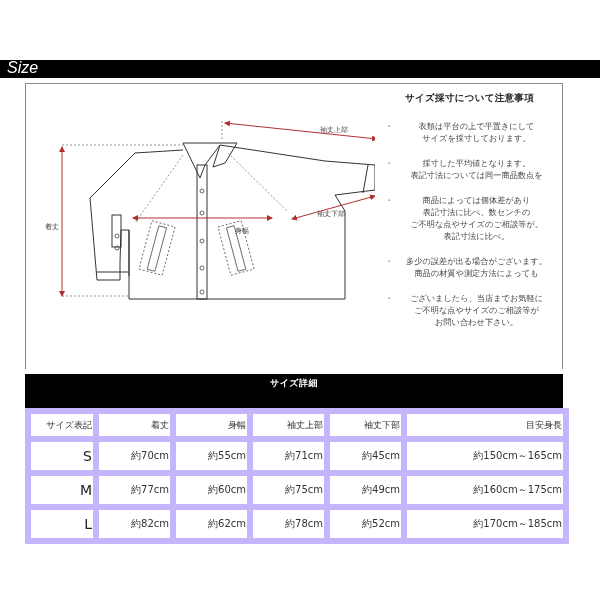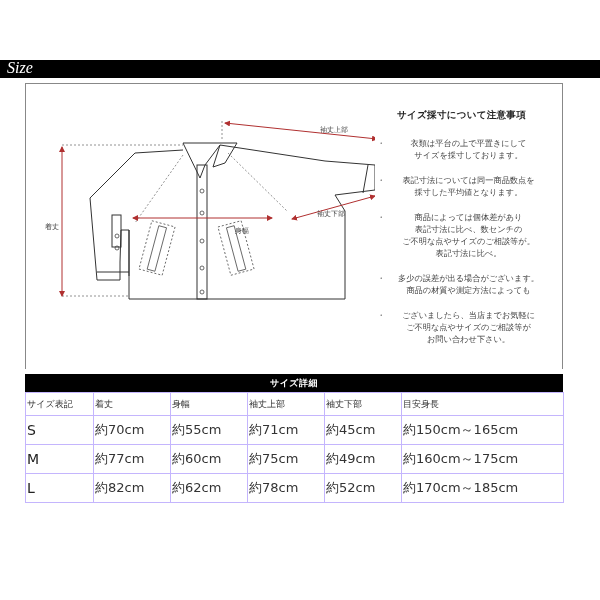--- a/index.html
+++ b/index.html
@@ -8,7 +8,7 @@
 
   .size-band { position: absolute; left: 0; top: 60px; width: 600px; height: 18px; background: #000; }
   .size-band .label { position: absolute; left: 7px; top: -1px; color: #fff;
-         font-family: Liberation Serif, serif; font-style: italic; font-size: 16px; }
+         font-family: Liberation Sans, sans-serif; font-style: italic; font-size: 16px; }
 
   .frame { position: absolute; left: 25px; top: 83px; width: 536px; height: 285px;
            border: 1px solid #888; border-bottom: none; background: #fff; }

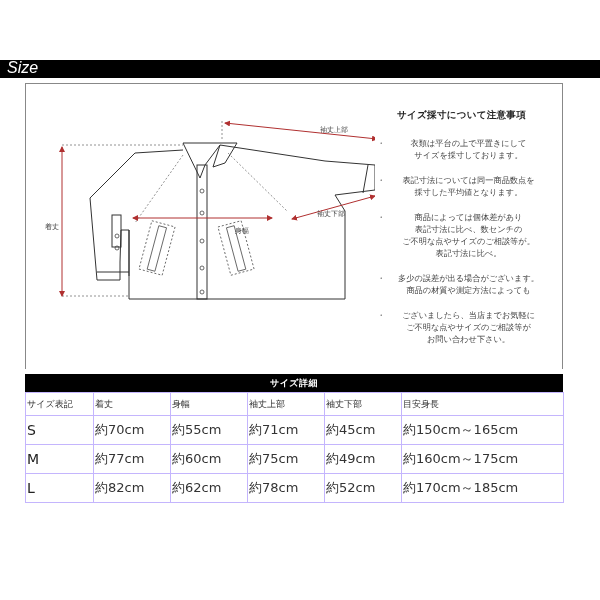--- a/index.html
+++ b/index.html
@@ -15,7 +15,7 @@
 
   .diagram { position: absolute; left: 25px; top: 83px; width: 350px; height: 285px; }
 
-  .notes { position: absolute; left: 374px; top: 92px; width: 175px; font-size: 8.2px; line-height: 12px; color: #444; margin-top: 17px; }
+  .notes { position: absolute; left: 382px; top: 92px; width: 175px; font-size: 8.2px; line-height: 12px; color: #444; }
   .notes .title { font-weight: bold; font-size: 9.5px; color: #222; text-align: center; margin-bottom: 16px; letter-spacing: 0.3px; }
   .notes .item { position: relative; padding-left: 14px; margin-bottom: 13px; }
   .notes .item .dot { position: absolute; left: 3px; top: 0; }

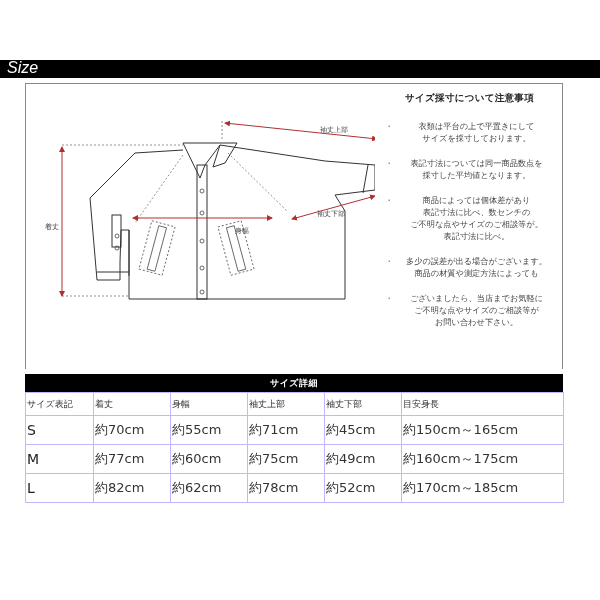--- a/index.html
+++ b/index.html
@@ -108,8 +108,8 @@
   </div>
   <div class="item">
     <span class="dot">・</span>
+    <span class="line">採寸した平均値となります。</span>
     <span class="line">表記寸法については同一商品数点を</span>
-    <span class="line">採寸した平均値となります。</span>
   </div>
   <div class="item">
     <span class="dot">・</span>

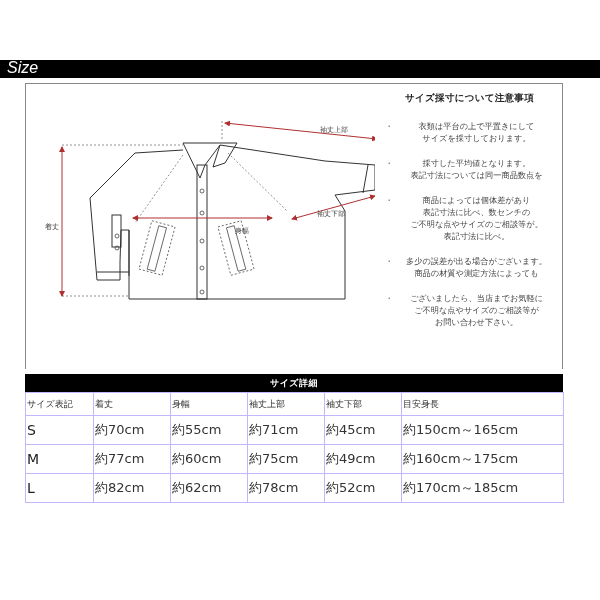--- a/index.html
+++ b/index.html
@@ -22,7 +22,7 @@
   .notes .item .line { display: block; white-space: nowrap; text-align: center; }
 
   .table-wrap { position: absolute; left: 25px; top: 374px; width: 538px; }
-  .tbl-head { background: #000; color: #fff; height: 18px; font-size: 9px; font-weight: bold;
+  .tbl-head { background: #000; color: #fff; height: 34px; font-size: 9px; font-weight: bold;
               text-align: center; line-height: 18px; letter-spacing: 0.5px; }
   table { border-collapse: collapse; width: 538px; table-layout: fixed; }
   td, th { border: 1px solid #c4b5fd; text-align: left; font-weight: normal; color: #333; }

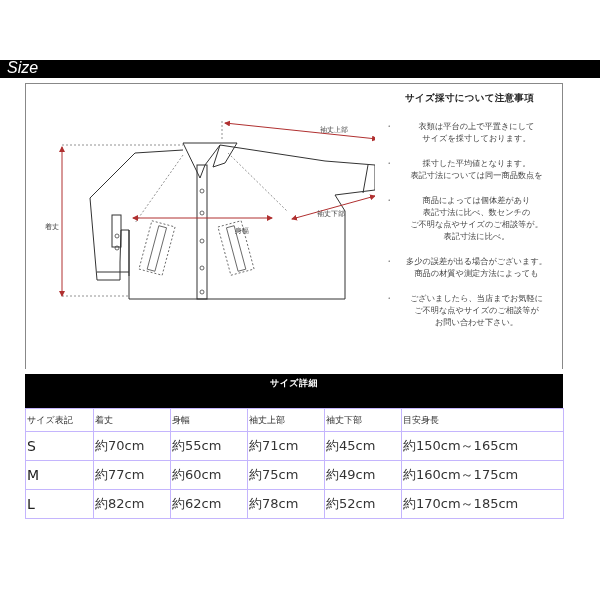--- a/index.html
+++ b/index.html
@@ -25,7 +25,7 @@
   .tbl-head { background: #000; color: #fff; height: 34px; font-size: 9px; font-weight: bold;
               text-align: center; line-height: 18px; letter-spacing: 0.5px; }
   table { border-collapse: collapse; width: 538px; table-layout: fixed; }
-  td, th { border: 1px solid #c4b5fd; text-align: left; font-weight: normal; color: #333; }
+  td, th { border: 6px solid #c4b5fd; text-align: right; font-weight: normal; color: #333; }
   th { height: 20px; font-size: 9px; }
   td { height: 26px; font-size: 13px; }
   td.size { font-size: 14px; color: #222; }

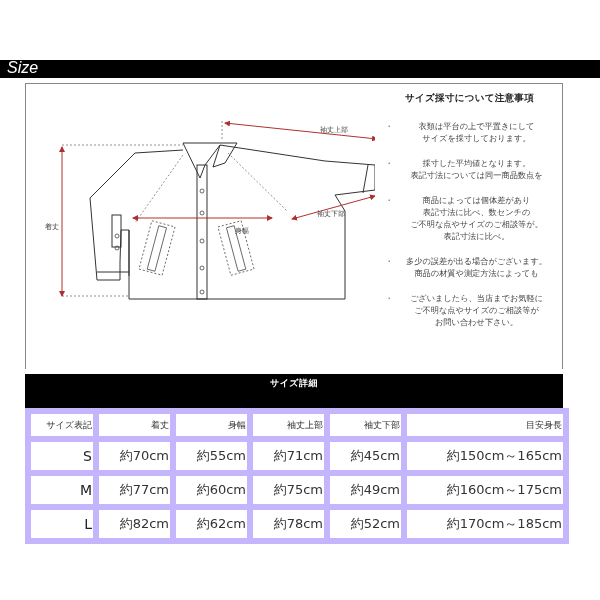--- a/index.html
+++ b/index.html
@@ -27,7 +27,7 @@
   table { border-collapse: collapse; width: 538px; table-layout: fixed; }
   td, th { border: 6px solid #c4b5fd; text-align: right; font-weight: normal; color: #333; }
   th { height: 20px; font-size: 9px; }
-  td { height: 26px; font-size: 13px; }
+  td { height: 26px; font-size: 10px; }
   td.size { font-size: 14px; color: #222; }
 </style>
 </head>

